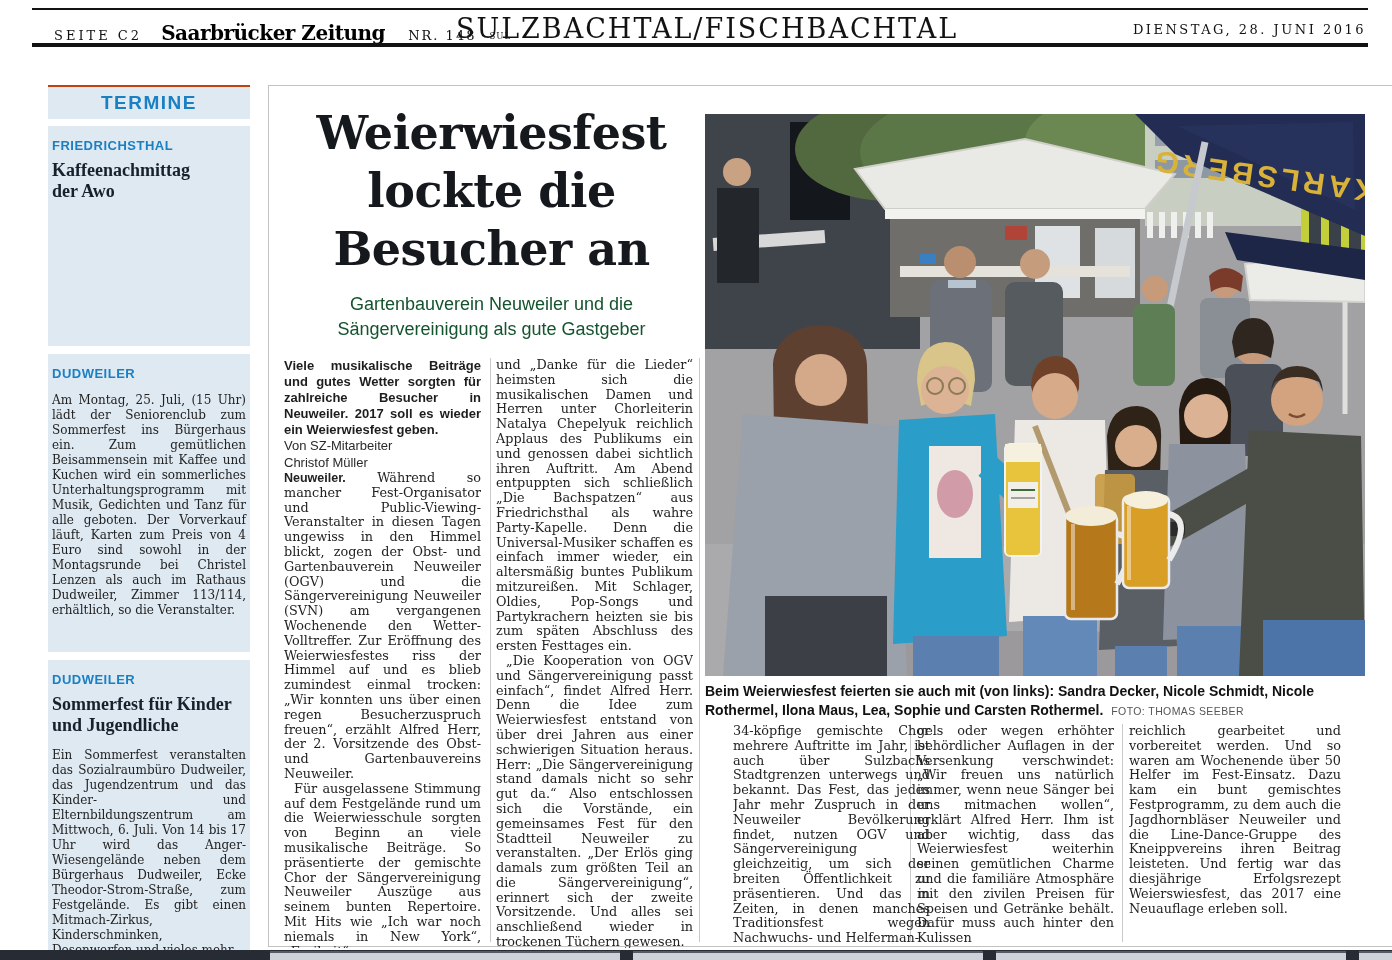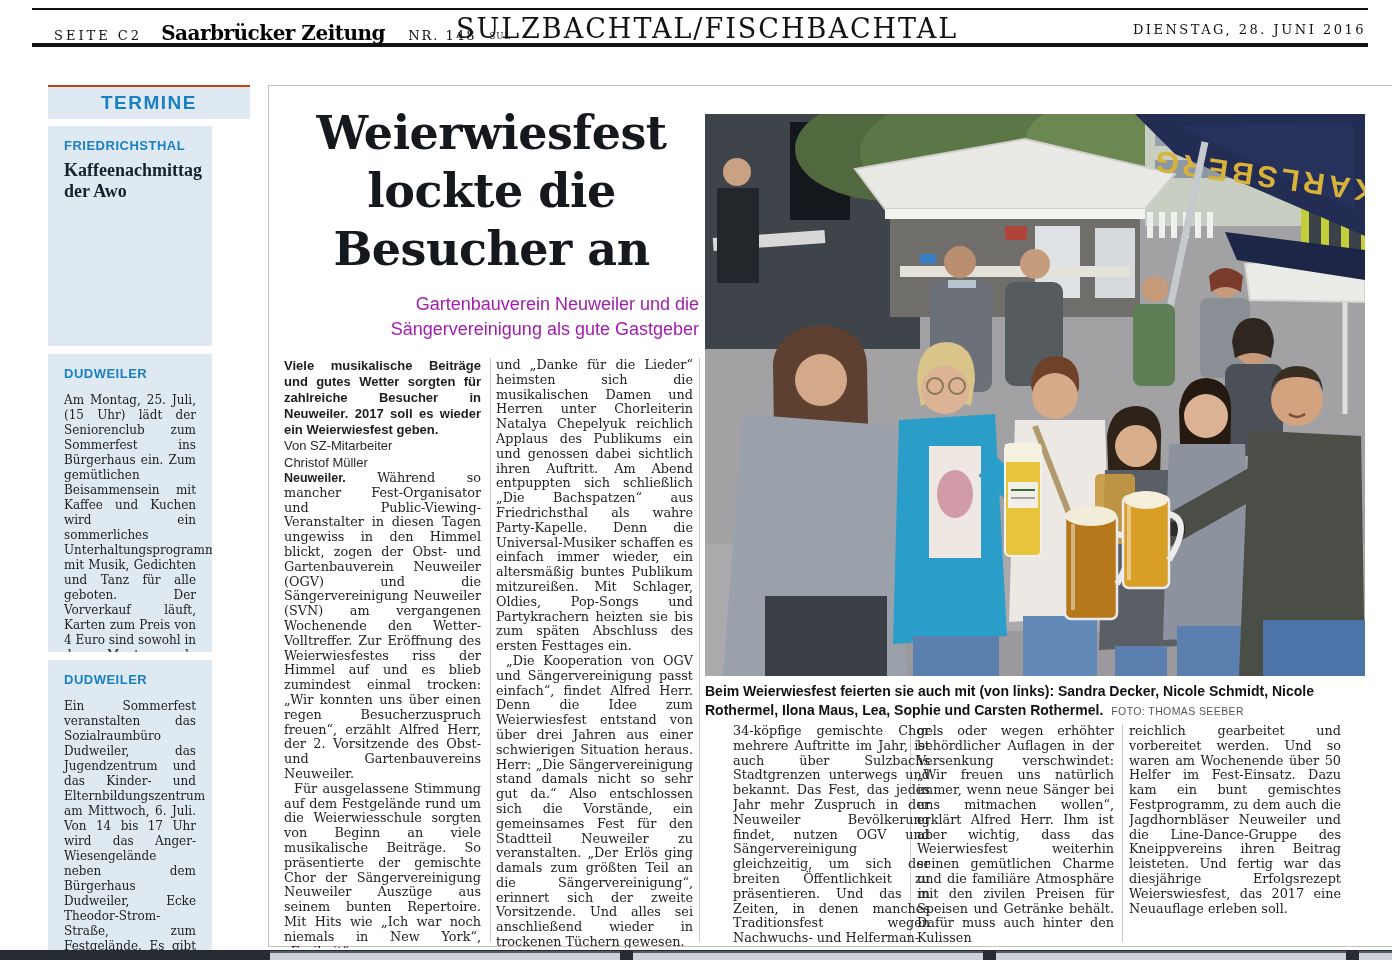--- a/index.html
+++ b/index.html
@@ -22,7 +22,7 @@
   .termine{background:#dfe9f2;border-top:2px solid #c2410c;height:32px;line-height:32px;
            text-align:center;color:#1a80c4;font-family:"Liberation Sans",sans-serif;
            font-weight:bold;font-size:19px;letter-spacing:1.5px;margin-bottom:7px;}
-  .sb-box{background:#dfe9f2;padding:10px 16px;margin-bottom:8px;overflow:hidden;box-sizing:border-box;width:164px;}
+  .sb-box{background:#dfe9f2;padding:10px 4px;margin-bottom:8px;overflow:hidden;box-sizing:border-box;width:202px;}
   .sb-box.b1{height:220px;}
   .sb-box.b2{height:298px;}
   .sb-box.b3{height:294px;}

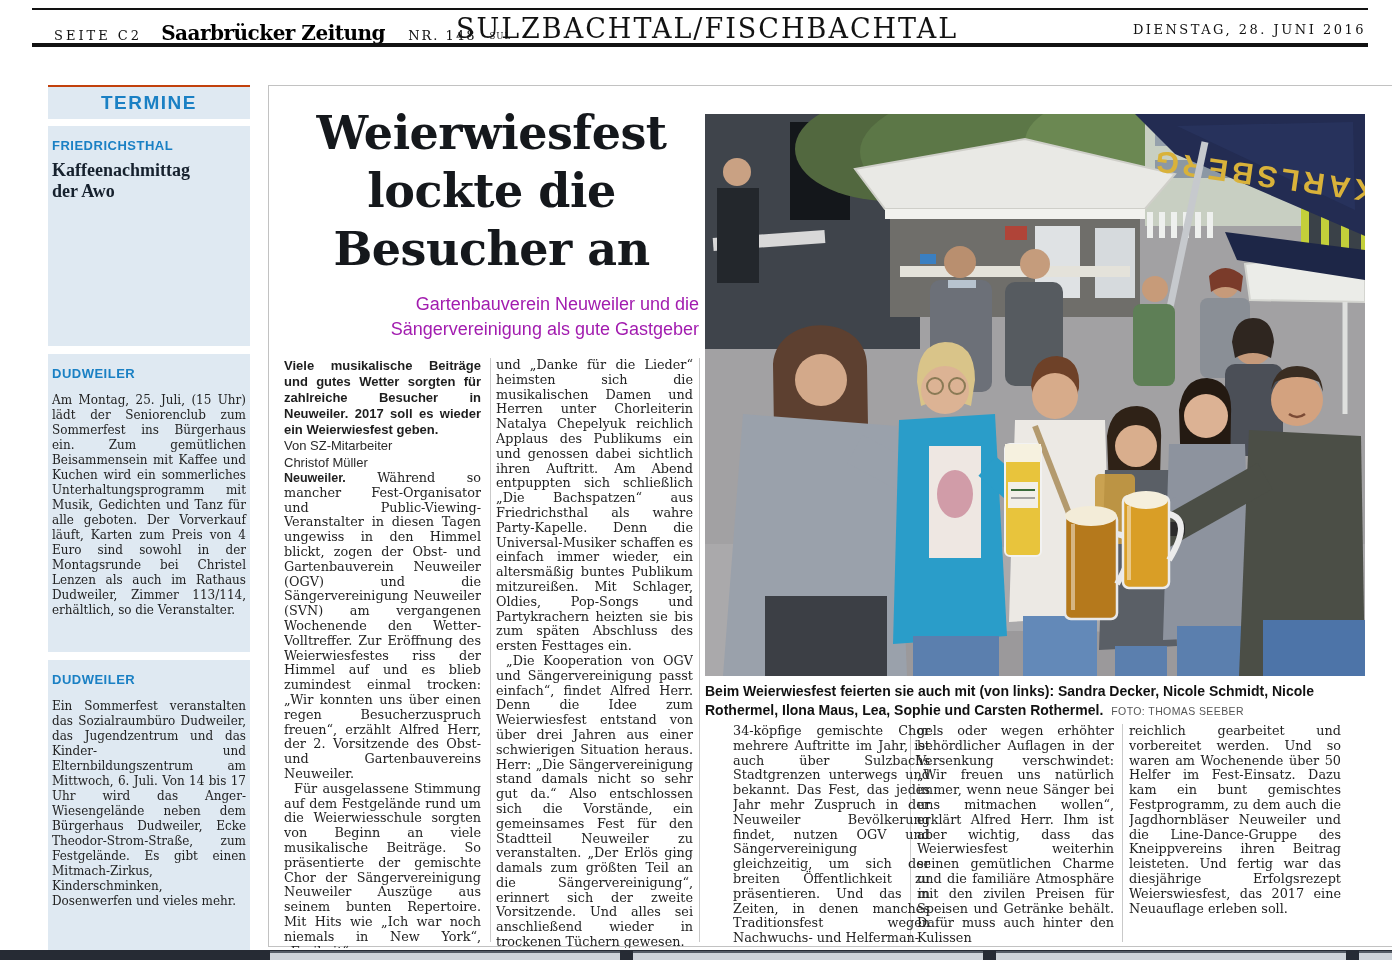--- a/index.html
+++ b/index.html
@@ -38,7 +38,7 @@
   .hl-wrap{position:absolute;left:15px;top:18px;width:415px;text-align:center;}
   .headline{font-weight:bold;font-size:46px;line-height:58px;color:#15181c;letter-spacing:-0.5px;}
   .subhead{margin-top:14px;font-family:"Liberation Sans",sans-serif;font-size:18px;
-           line-height:25px;color:#a21caf;text-align:right;}
+           line-height:25px;color:#14532d;}
   .col{position:absolute;width:197px;overflow:hidden;font-size:12.8px;line-height:14.8px;
        text-align:justify;color:#222;}
   .c1{left:15px;top:272px;height:590px;}

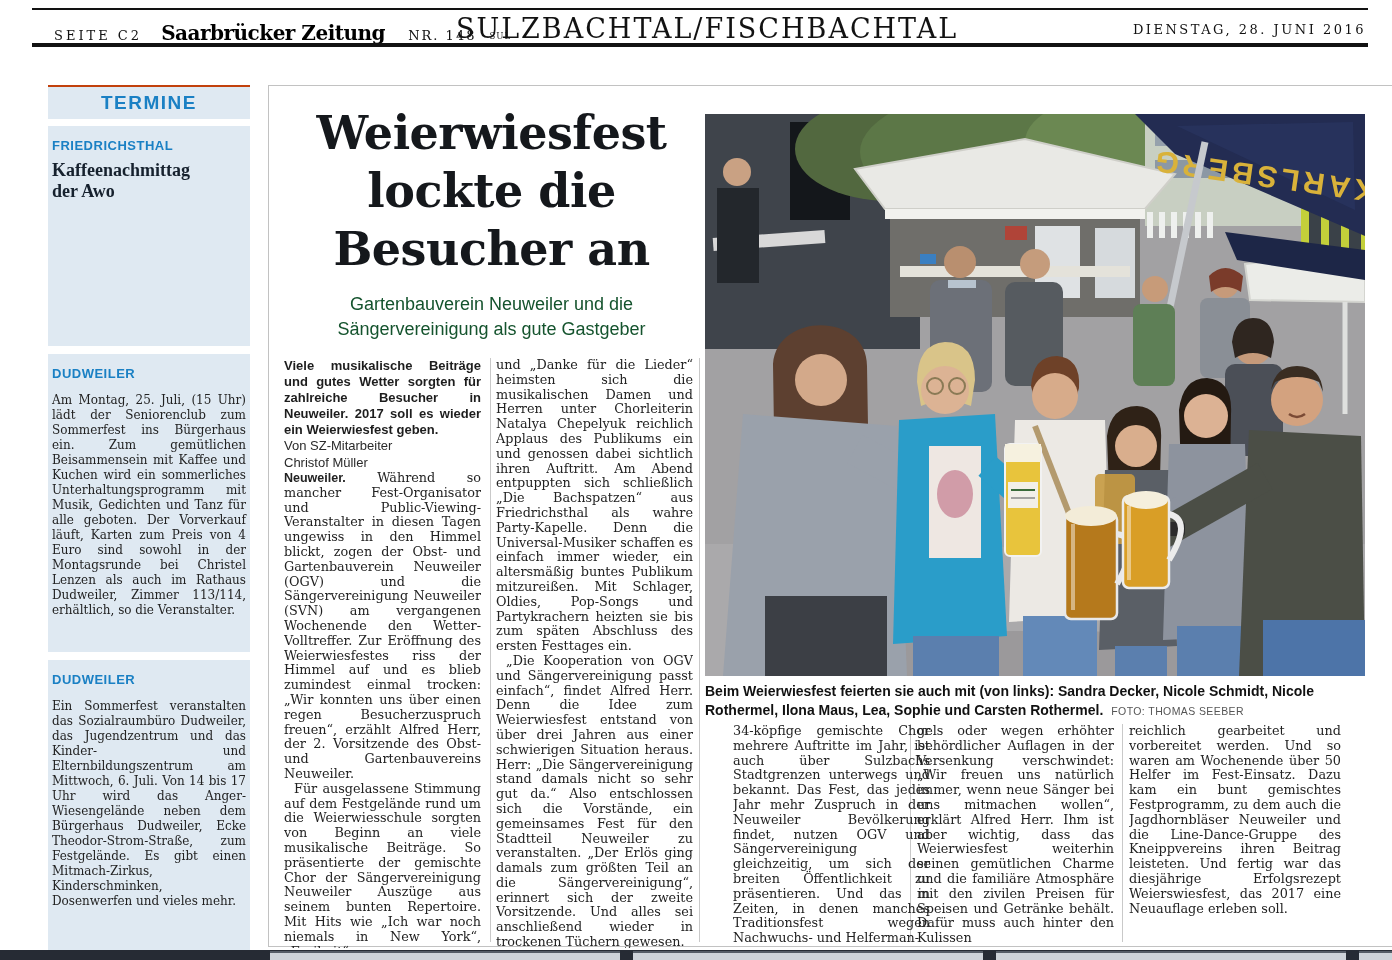--- a/index.html
+++ b/index.html
@@ -102,6 +102,8 @@
 
     <div class="sb-box b3">
       <div class="sb-loc">DUDWEILER</div>
+      <div class="sb-head">Sommerfest für Kinder
+und Jugendliche</div>
       <p class="sb-body"><span>Ein Sommerfest veranstalten das Sozialraumbüro Dudweiler, das Jugendzentrum und das Kinder- und Elternbildungszentrum am Mittwoch, 6. Juli. Von 14 bis 17 Uhr wird das Anger-Wiesengelände neben dem Bürgerhaus Dudweiler, Ecke Theodor-Strom-Straße, zum Festgelände. Es gibt einen Mitmach-Zirkus, Kinderschminken, Dosenwerfen und vieles mehr.</span></p>
     </div>
   </div>

